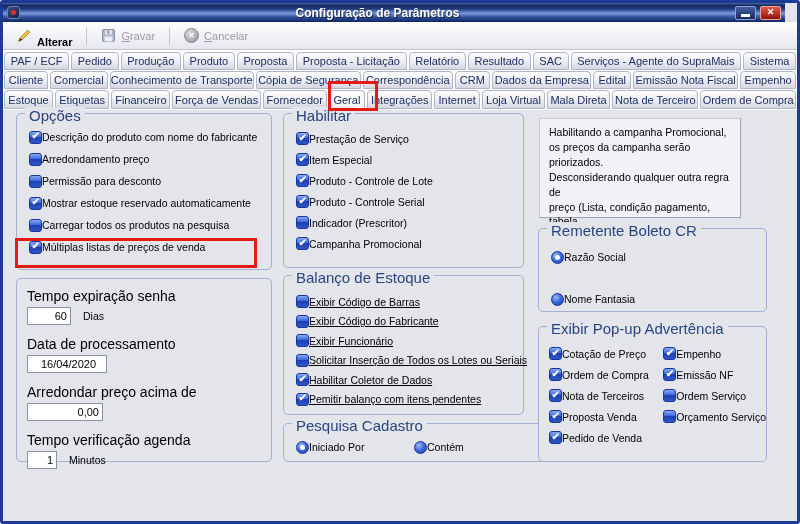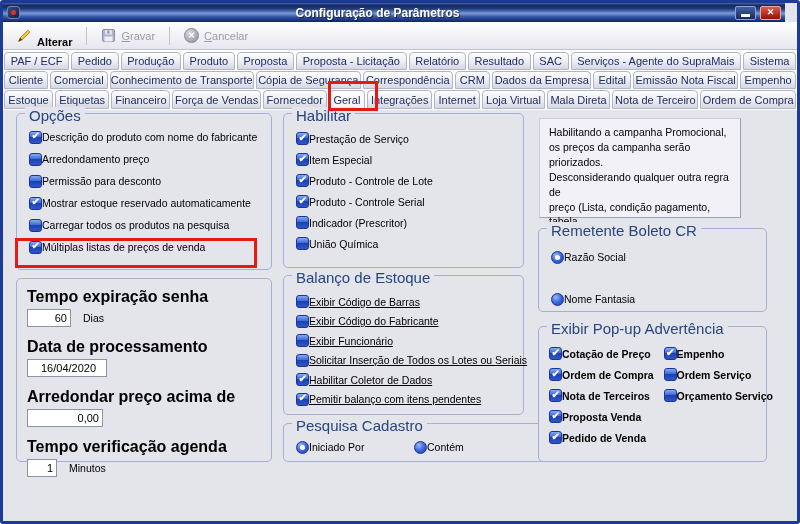--- a/index.html
+++ b/index.html
@@ -282,6 +282,10 @@
         <span class="lbl">Indicador (Prescritor)</span>
       </div>
       <div class="cbrow">
+        <span class="cb checked"></span>
+        <span class="lbl">Campanha Promocional</span>
+      </div>
+      <div class="cbrow">
         <span class="cb"></span>
         <span class="lbl">União Química</span>
       </div>

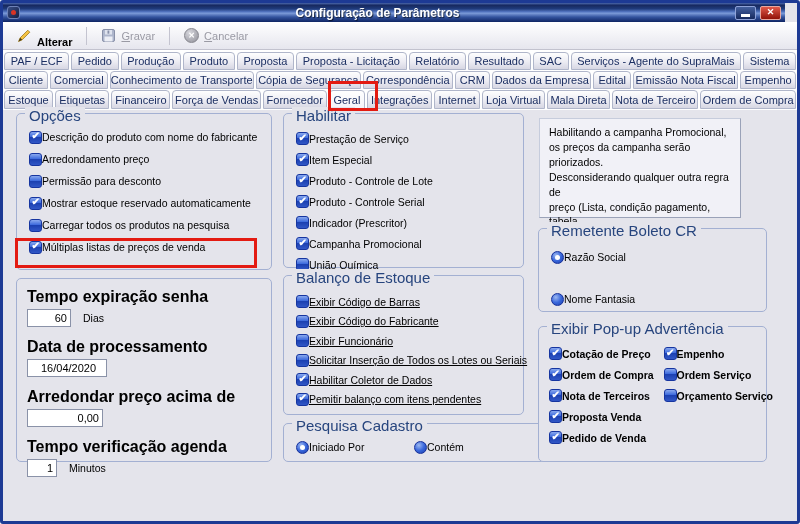--- a/index.html
+++ b/index.html
@@ -285,10 +285,6 @@
         <span class="cb checked"></span>
         <span class="lbl">Campanha Promocional</span>
       </div>
-      <div class="cbrow">
-        <span class="cb"></span>
-        <span class="lbl">União Química</span>
-      </div>
     </div>
   </div>
 

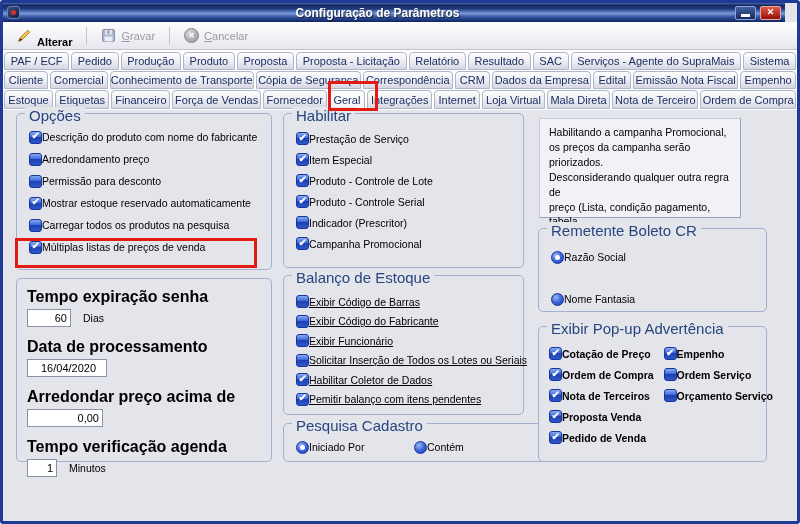--- a/index.html
+++ b/index.html
@@ -83,7 +83,7 @@
 
   
   .fields { padding: 9px 10px 0 10px; }
-  .flabel { font-size: 16px; color: #000; margin-bottom: 3px; white-space: nowrap; font-weight: bold; }
+  .flabel { font-size: 14px; color: #000; margin-bottom: 3px; white-space: nowrap; }
   .frow { display: flex; align-items: center; gap: 12px; margin-bottom: 11px; }
   .fin { height: 18px; border: 1px solid #8a92a8; background: #fff;
     font-size: 11px; font-family: inherit; padding: 0 3px; }

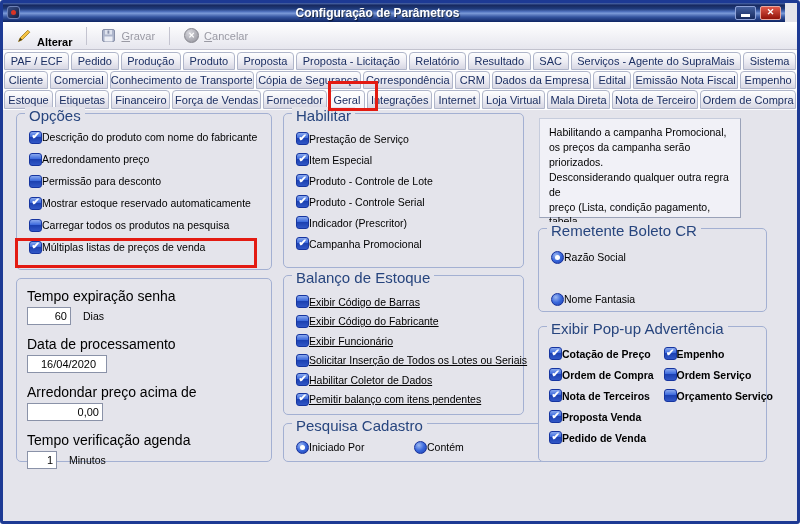--- a/index.html
+++ b/index.html
@@ -102,7 +102,7 @@
   .rows-p .opt1 { width: 118px; }
 
   
-  .pop-cols { display: flex; padding-top: 16px; font-weight: bold; }
+  .pop-cols { display: flex; padding-top: 16px; }
   .pop-col { display: flex; flex-direction: column; }
   .pop-col.c1 { width: 118px; }
   .pop-cols .cbrow { height: 21px; padding-left: 10px; }

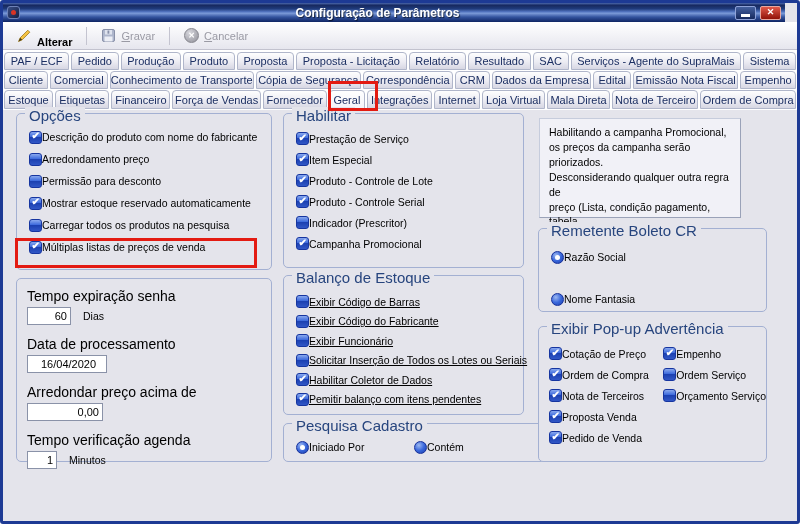--- a/index.html
+++ b/index.html
@@ -385,6 +385,10 @@
           <span class="lbl">Empenho</span>
         </div>
         <div class="cbrow">
+          <span class="cb checked"></span>
+          <span class="lbl">Emissão NF</span>
+        </div>
+        <div class="cbrow">
           <span class="cb"></span>
           <span class="lbl">Ordem Serviço</span>
         </div>

